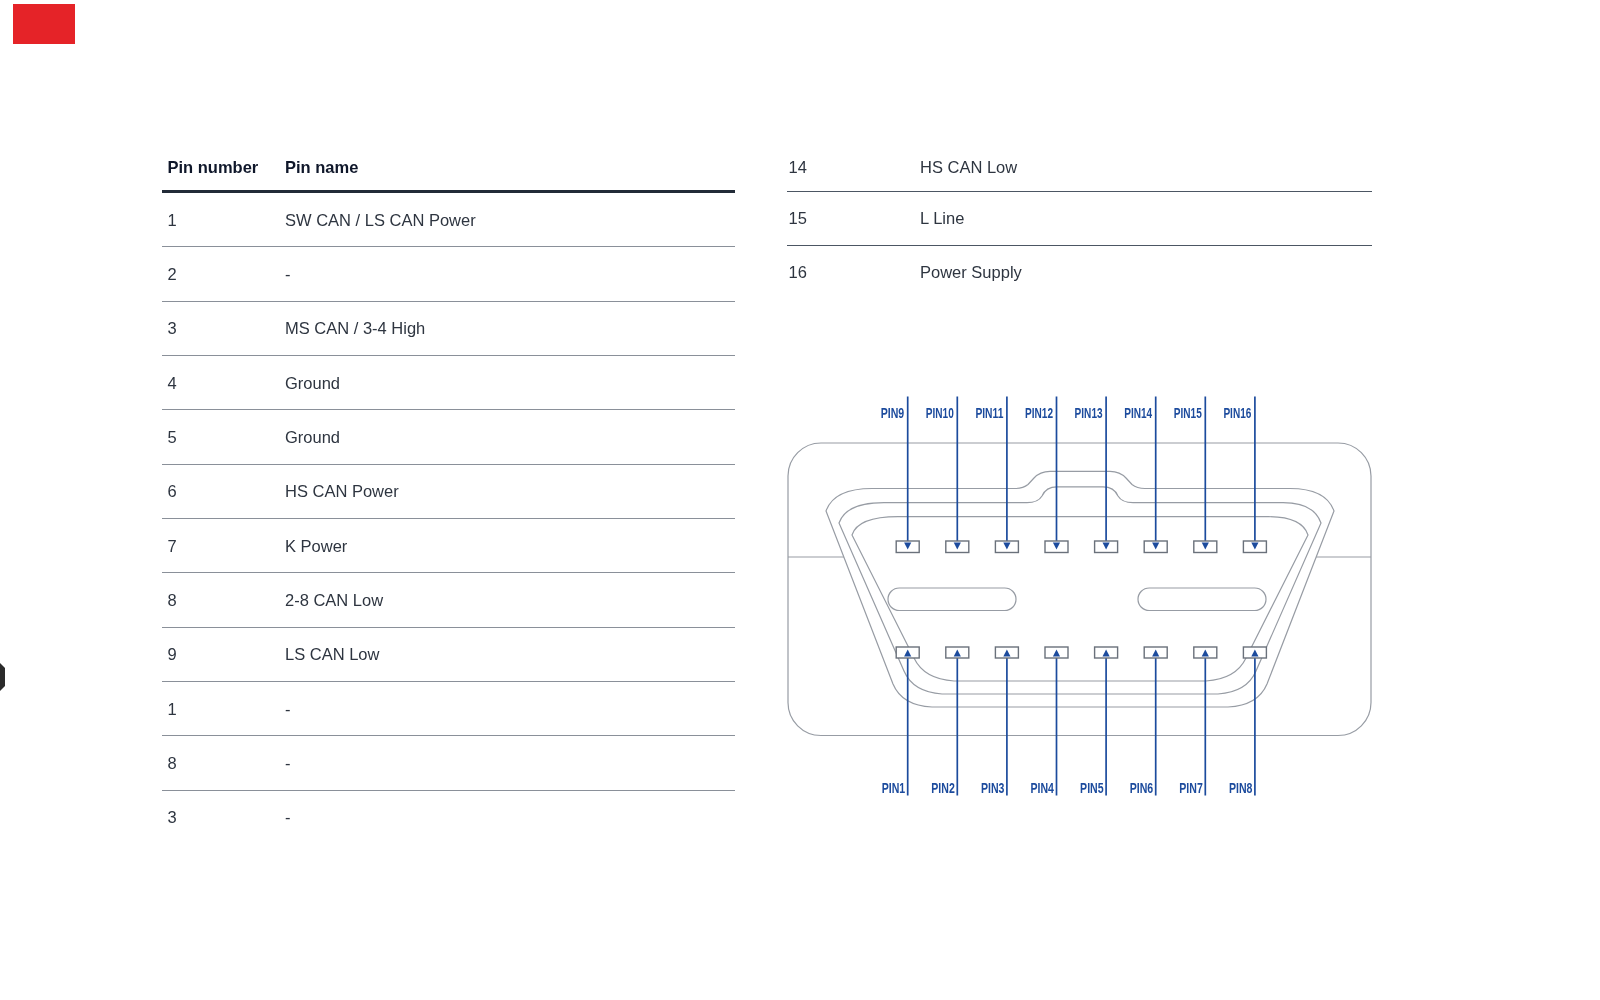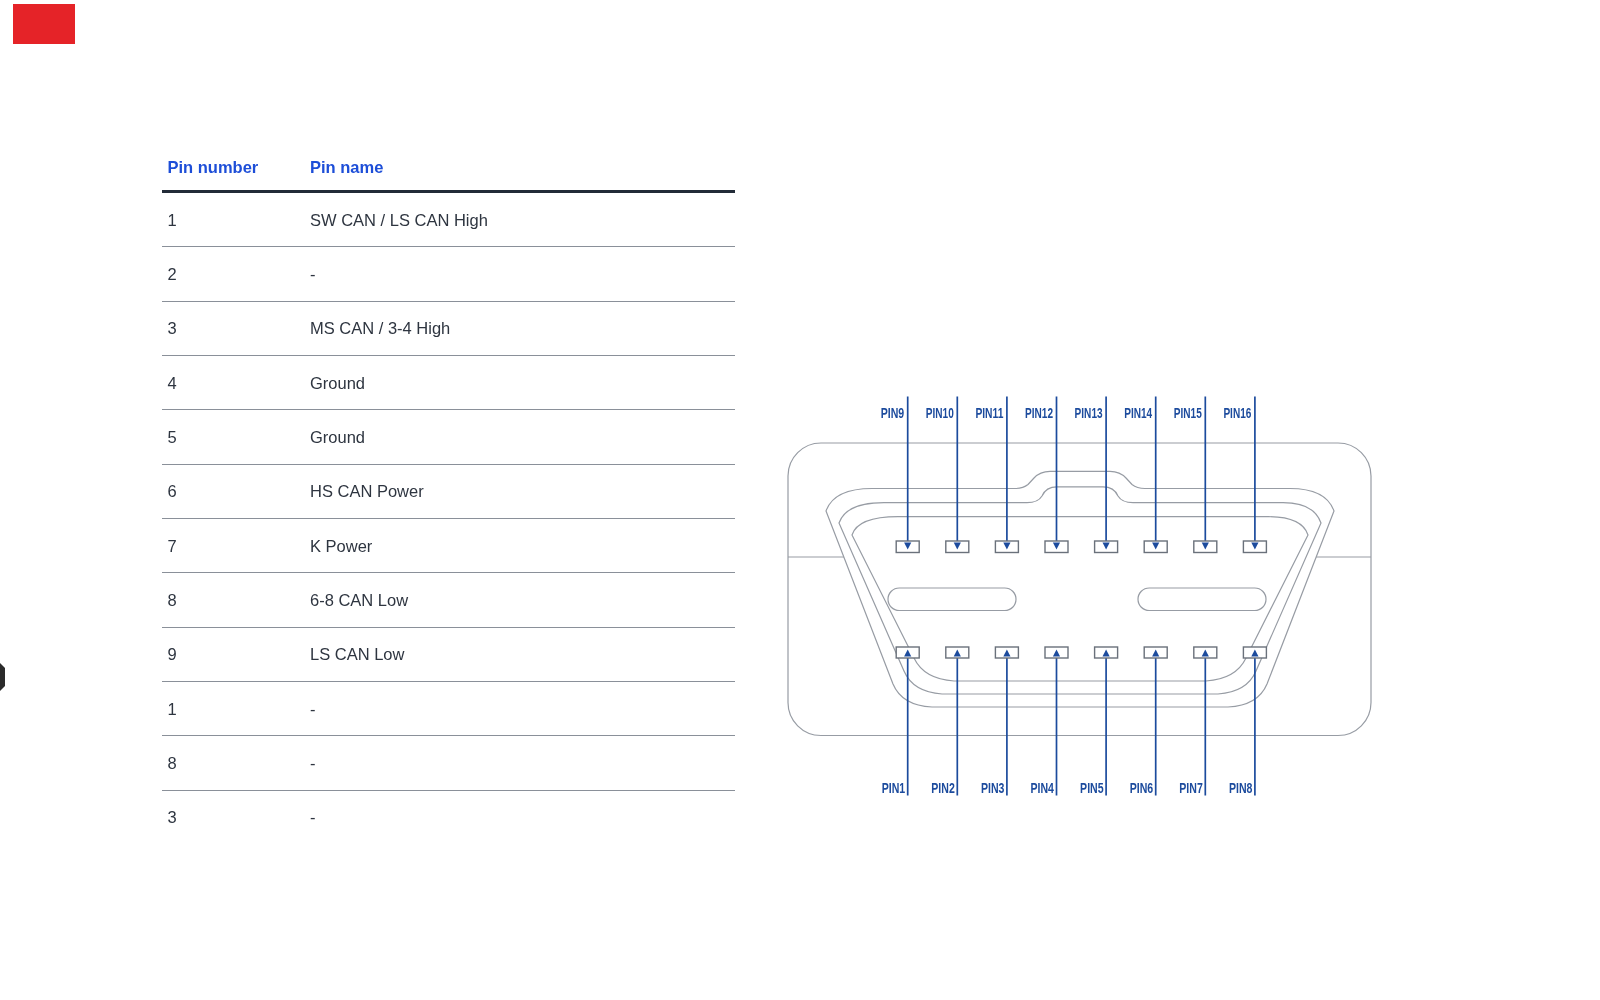--- a/index.html
+++ b/index.html
@@ -16,7 +16,7 @@
   .tbl-left{left:162px;width:573px;}
   .tbl-right{left:787px;width:585px;}
   .t-head{position:relative;height:46px;border-bottom:3px solid #222b38;}
-  .t-head .cell{font-weight:700;color:#1d4ed8;}
+  .t-head .cell{font-weight:700;color:#0f172a;}
   .t-row{position:relative;height:53.33px;border-bottom:1px solid #8a9099;}
   .t-row.last{border-bottom:none;}
   .tbl-right .t-first{position:relative;height:46.5px;border-bottom:1.5px solid #4c5663;}

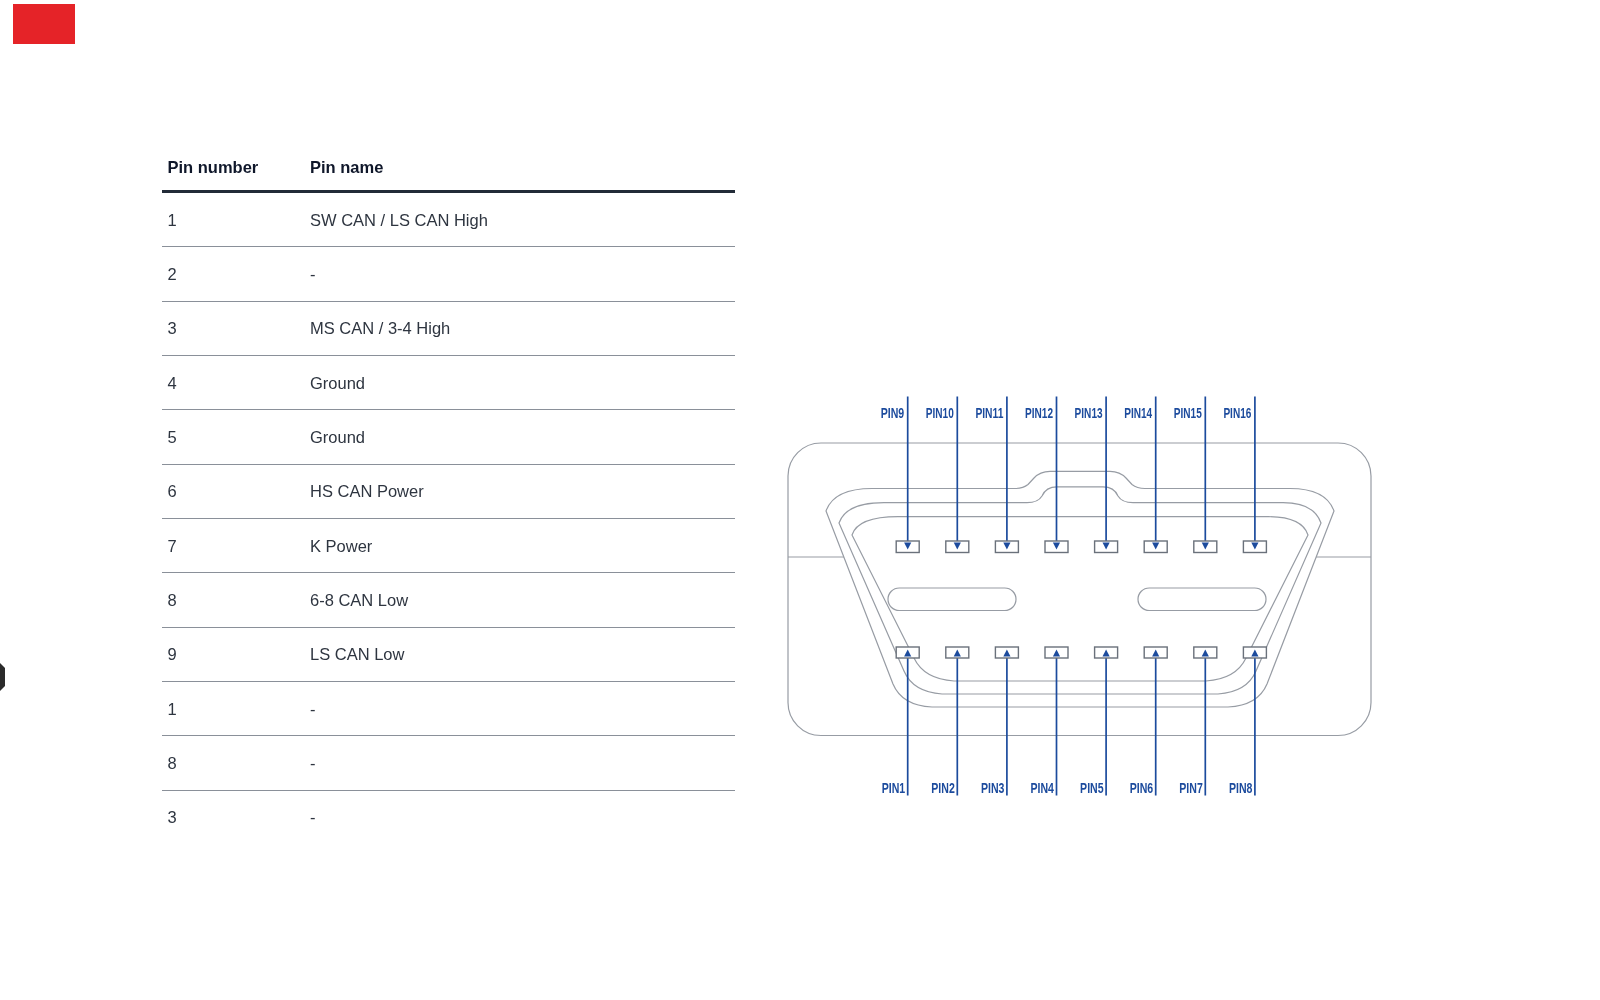--- a/index.html
+++ b/index.html
@@ -24,7 +24,7 @@
   .tbl-right .t-row.last{border-bottom:none;}
   .cell{position:absolute;top:50%;transform:translateY(-50%);white-space:nowrap;}
   .tbl-left .cell-num{left:5.5px;}
-  .tbl-left .cell-name{left:148px;}
+  .tbl-left .cell-name{left:123px;}
   .tbl-right .cell-num{left:1.5px;}
   .tbl-right .cell-name{left:133px;}
 

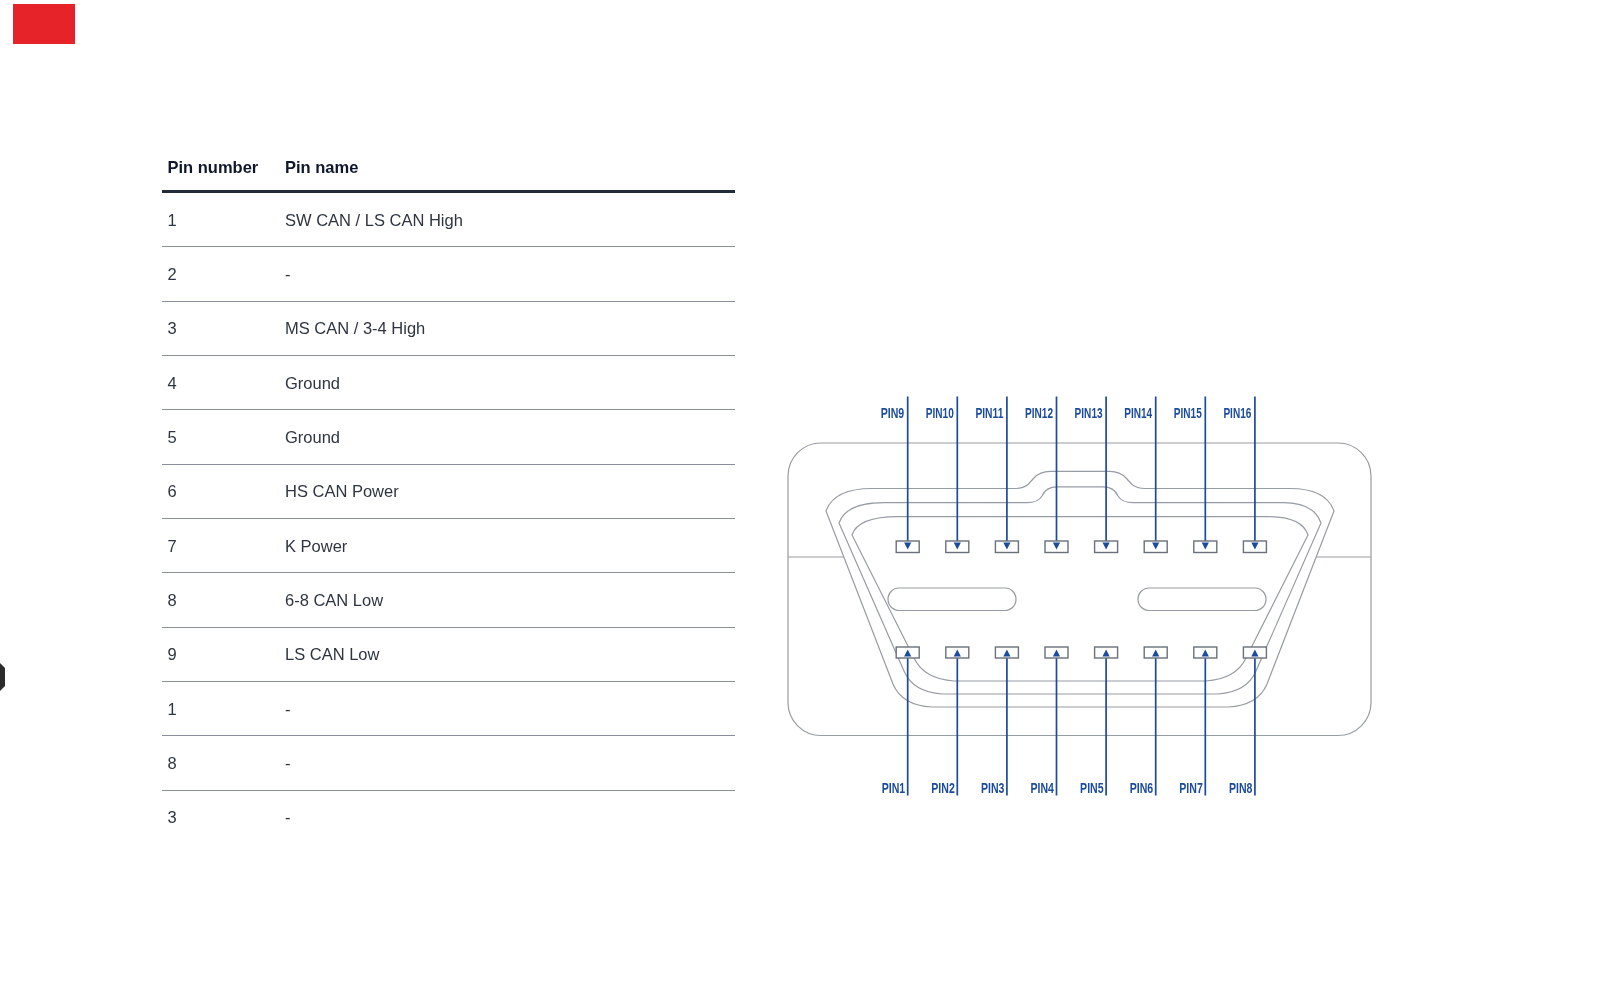--- a/index.html
+++ b/index.html
@@ -98,6 +98,20 @@
     </div>
   </div>
 
+  <div class="tbl tbl-right">
+    <div class="t-first">
+      <span class="cell cell-num">14</span>
+      <span class="cell cell-name">HS CAN Low</span>
+    </div>
+    <div class="t-row">
+      <span class="cell cell-num">15</span>
+      <span class="cell cell-name">L Line</span>
+    </div>
+    <div class="t-row last">
+      <span class="cell cell-num">16</span>
+      <span class="cell cell-name">Power Supply</span>
+    </div>
+  </div>
 
   <svg class="diagram" id="connector-svg" viewBox="0 0 1600 1000">
 

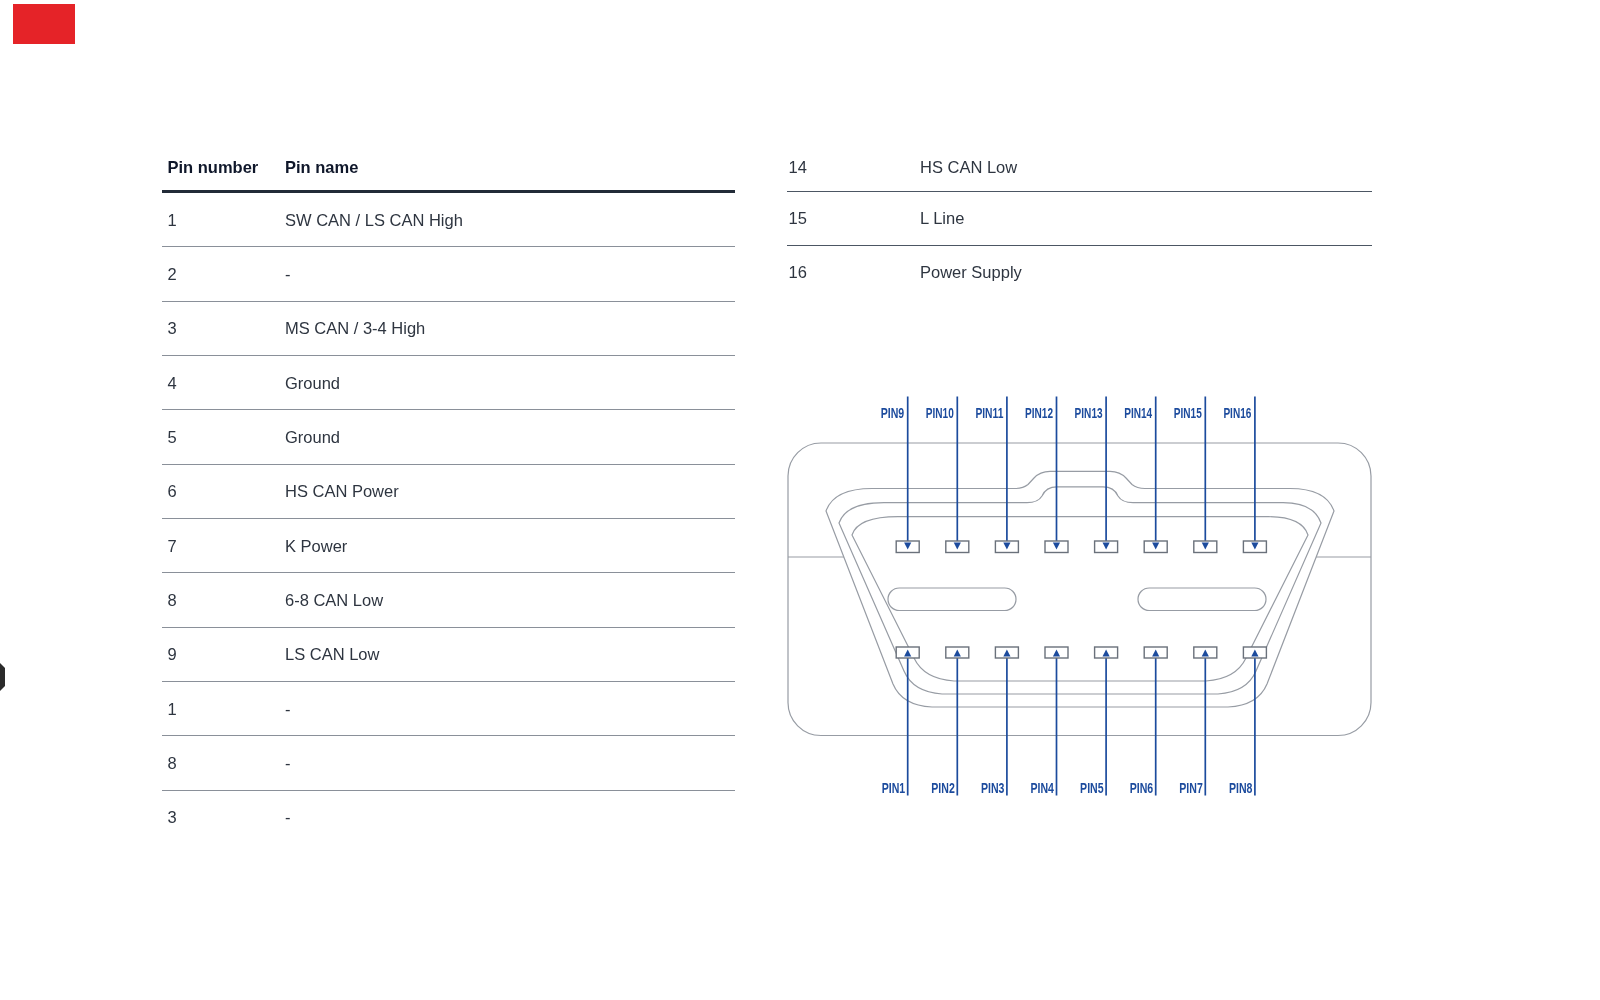--- a/index.html
+++ b/index.html
@@ -50,7 +50,7 @@
     </div>
     <div class="t-row">
       <span class="cell cell-num">1</span>
-      <span class="cell cell-name">SW CAN / LS CAN High</span>
+      <span class="cell cell-name">SW CAN / LS CAN Power</span>
     </div>
     <div class="t-row">
       <span class="cell cell-num">2</span>

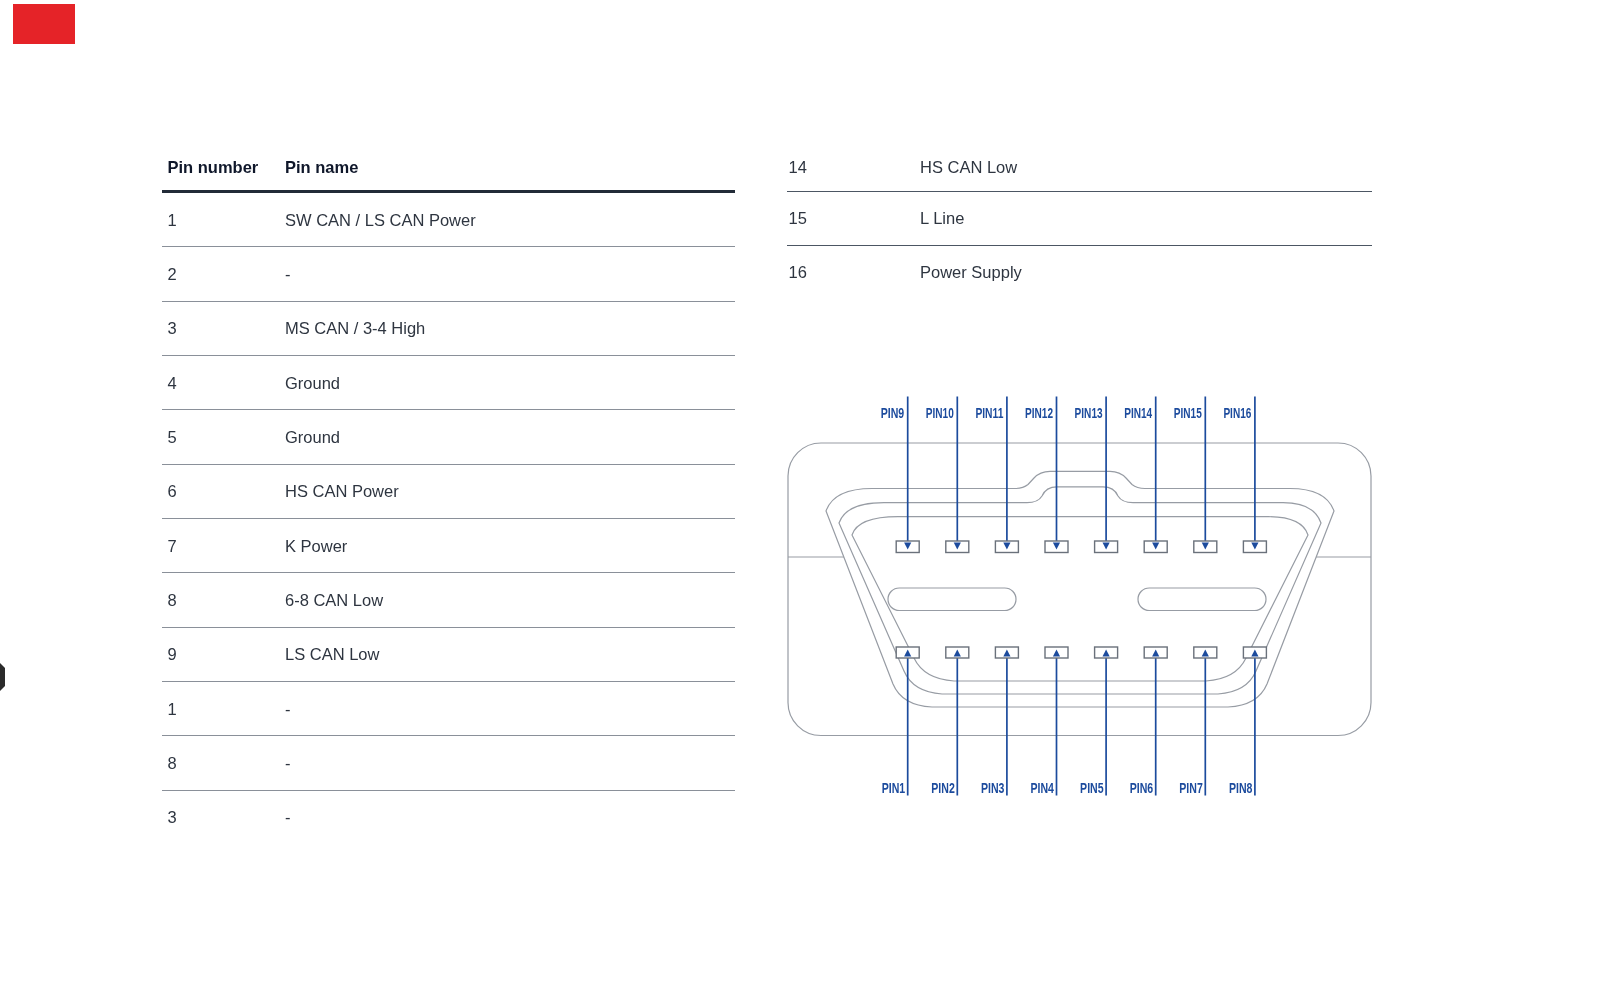--- a/index.html
+++ b/index.html
@@ -78,7 +78,7 @@
     </div>
     <div class="t-row">
       <span class="cell cell-num">8</span>
-      <span class="cell cell-name">6-8 CAN Low</span>
+      <span class="cell cell-name">2-8 CAN Low</span>
     </div>
     <div class="t-row">
       <span class="cell cell-num">9</span>

